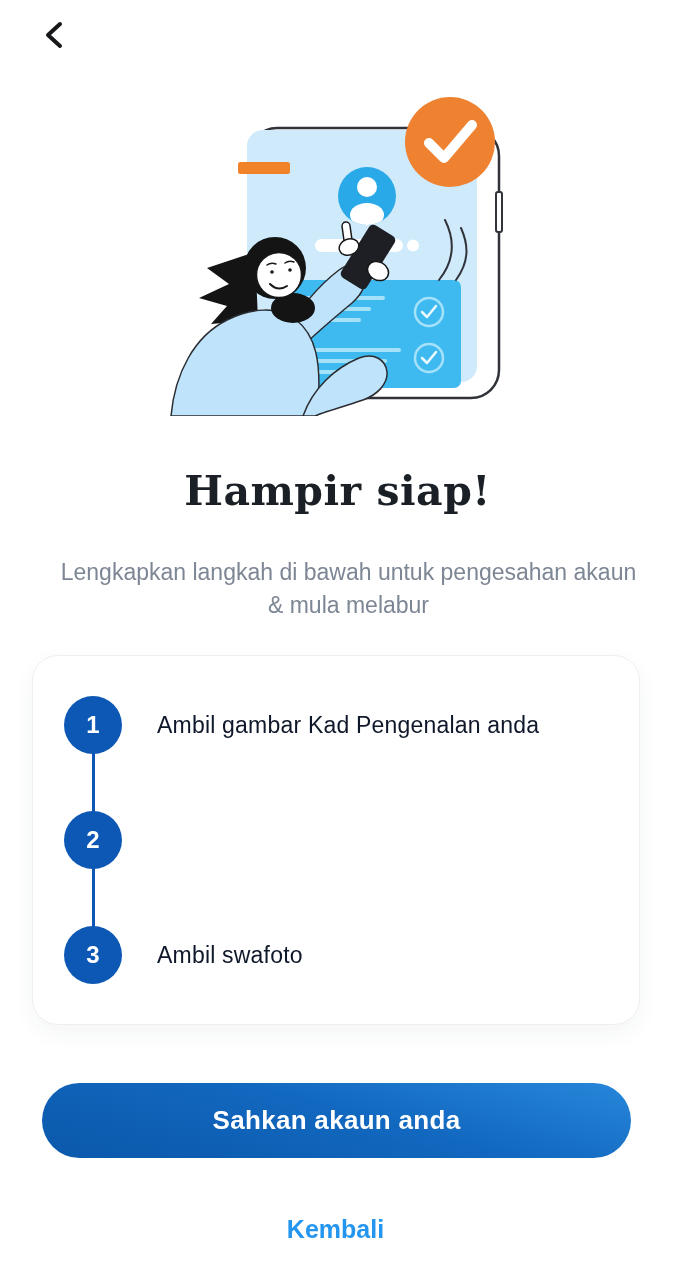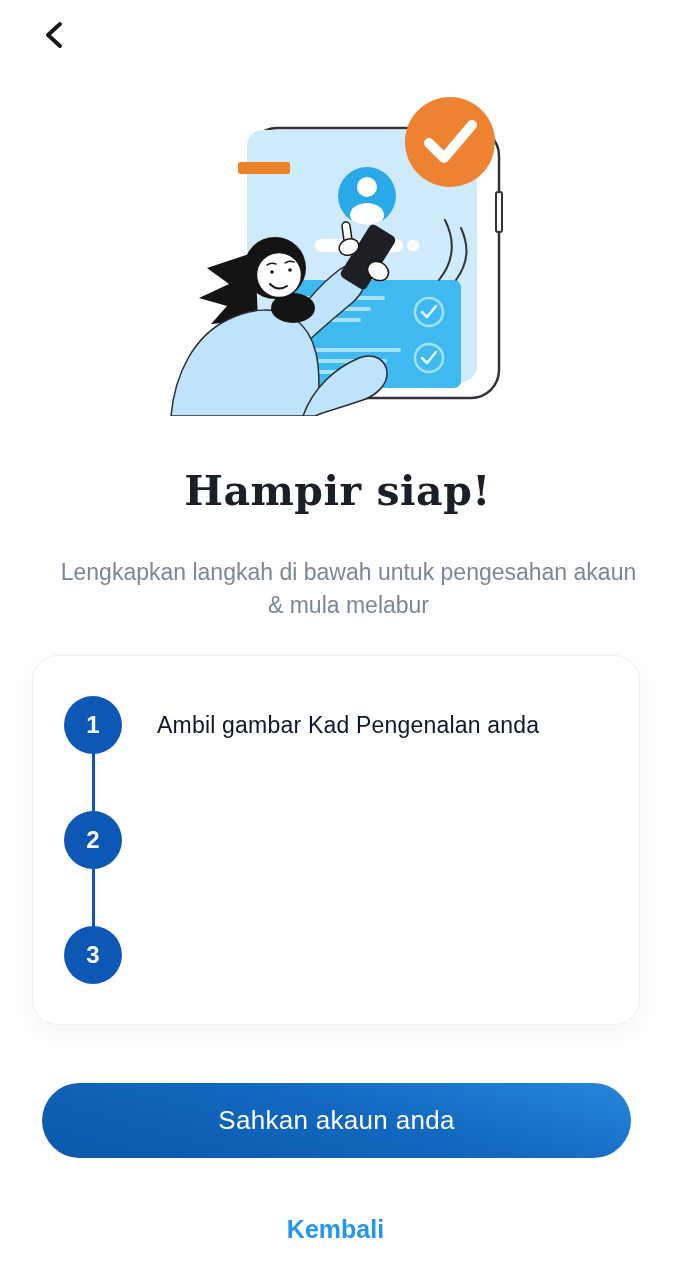--- a/index.html
+++ b/index.html
@@ -192,6 +192,7 @@
     </div>
     <div class="step-row">
       <div class="step-num">3</div>
+      <div class="step-label">Ambil swafoto</div>
     </div>
   </div>
 </div>

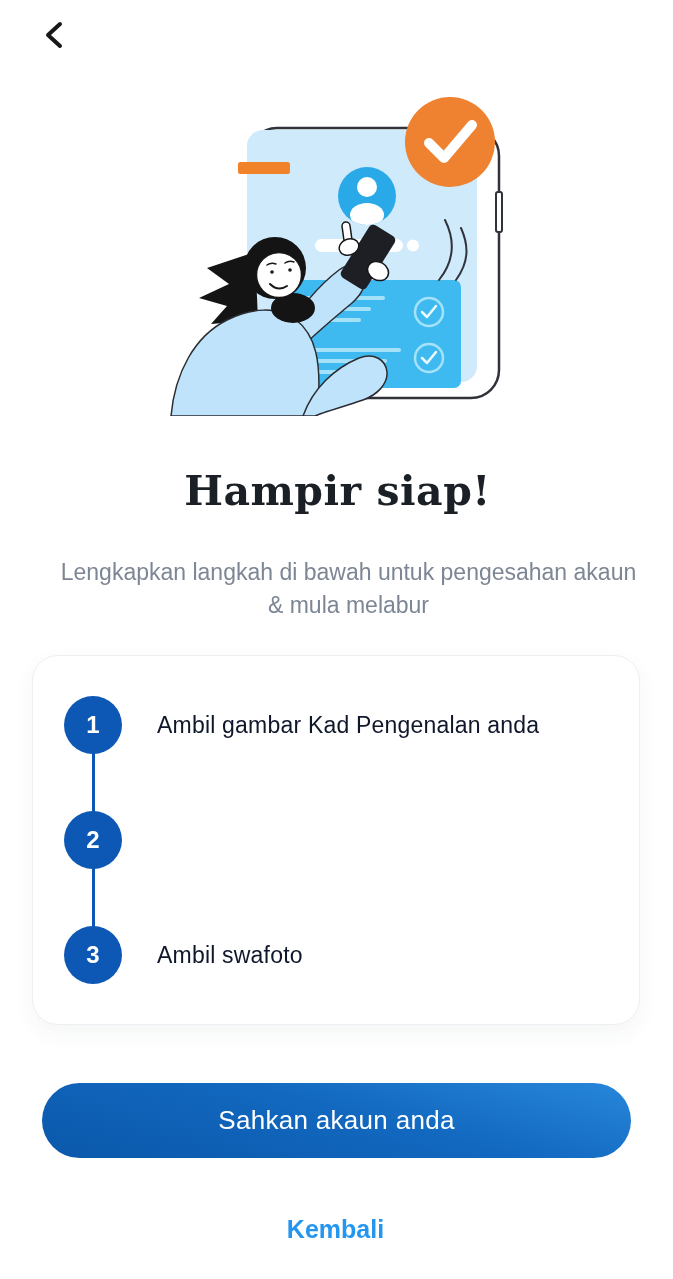--- a/index.html
+++ b/index.html
@@ -71,7 +71,7 @@
     width:589px;height:75px;border:none;border-radius:38px;
     background:linear-gradient(195deg,#2787da 0%,#1268bf 45%,#0a58ab 100%);
     color:#ffffff;font-family:"Liberation Sans",sans-serif;
-    font-size:26px;font-weight:400;letter-spacing:0.3px;
+    font-size:26px;font-weight:700;letter-spacing:0.3px;
     cursor:pointer;
   }
   

